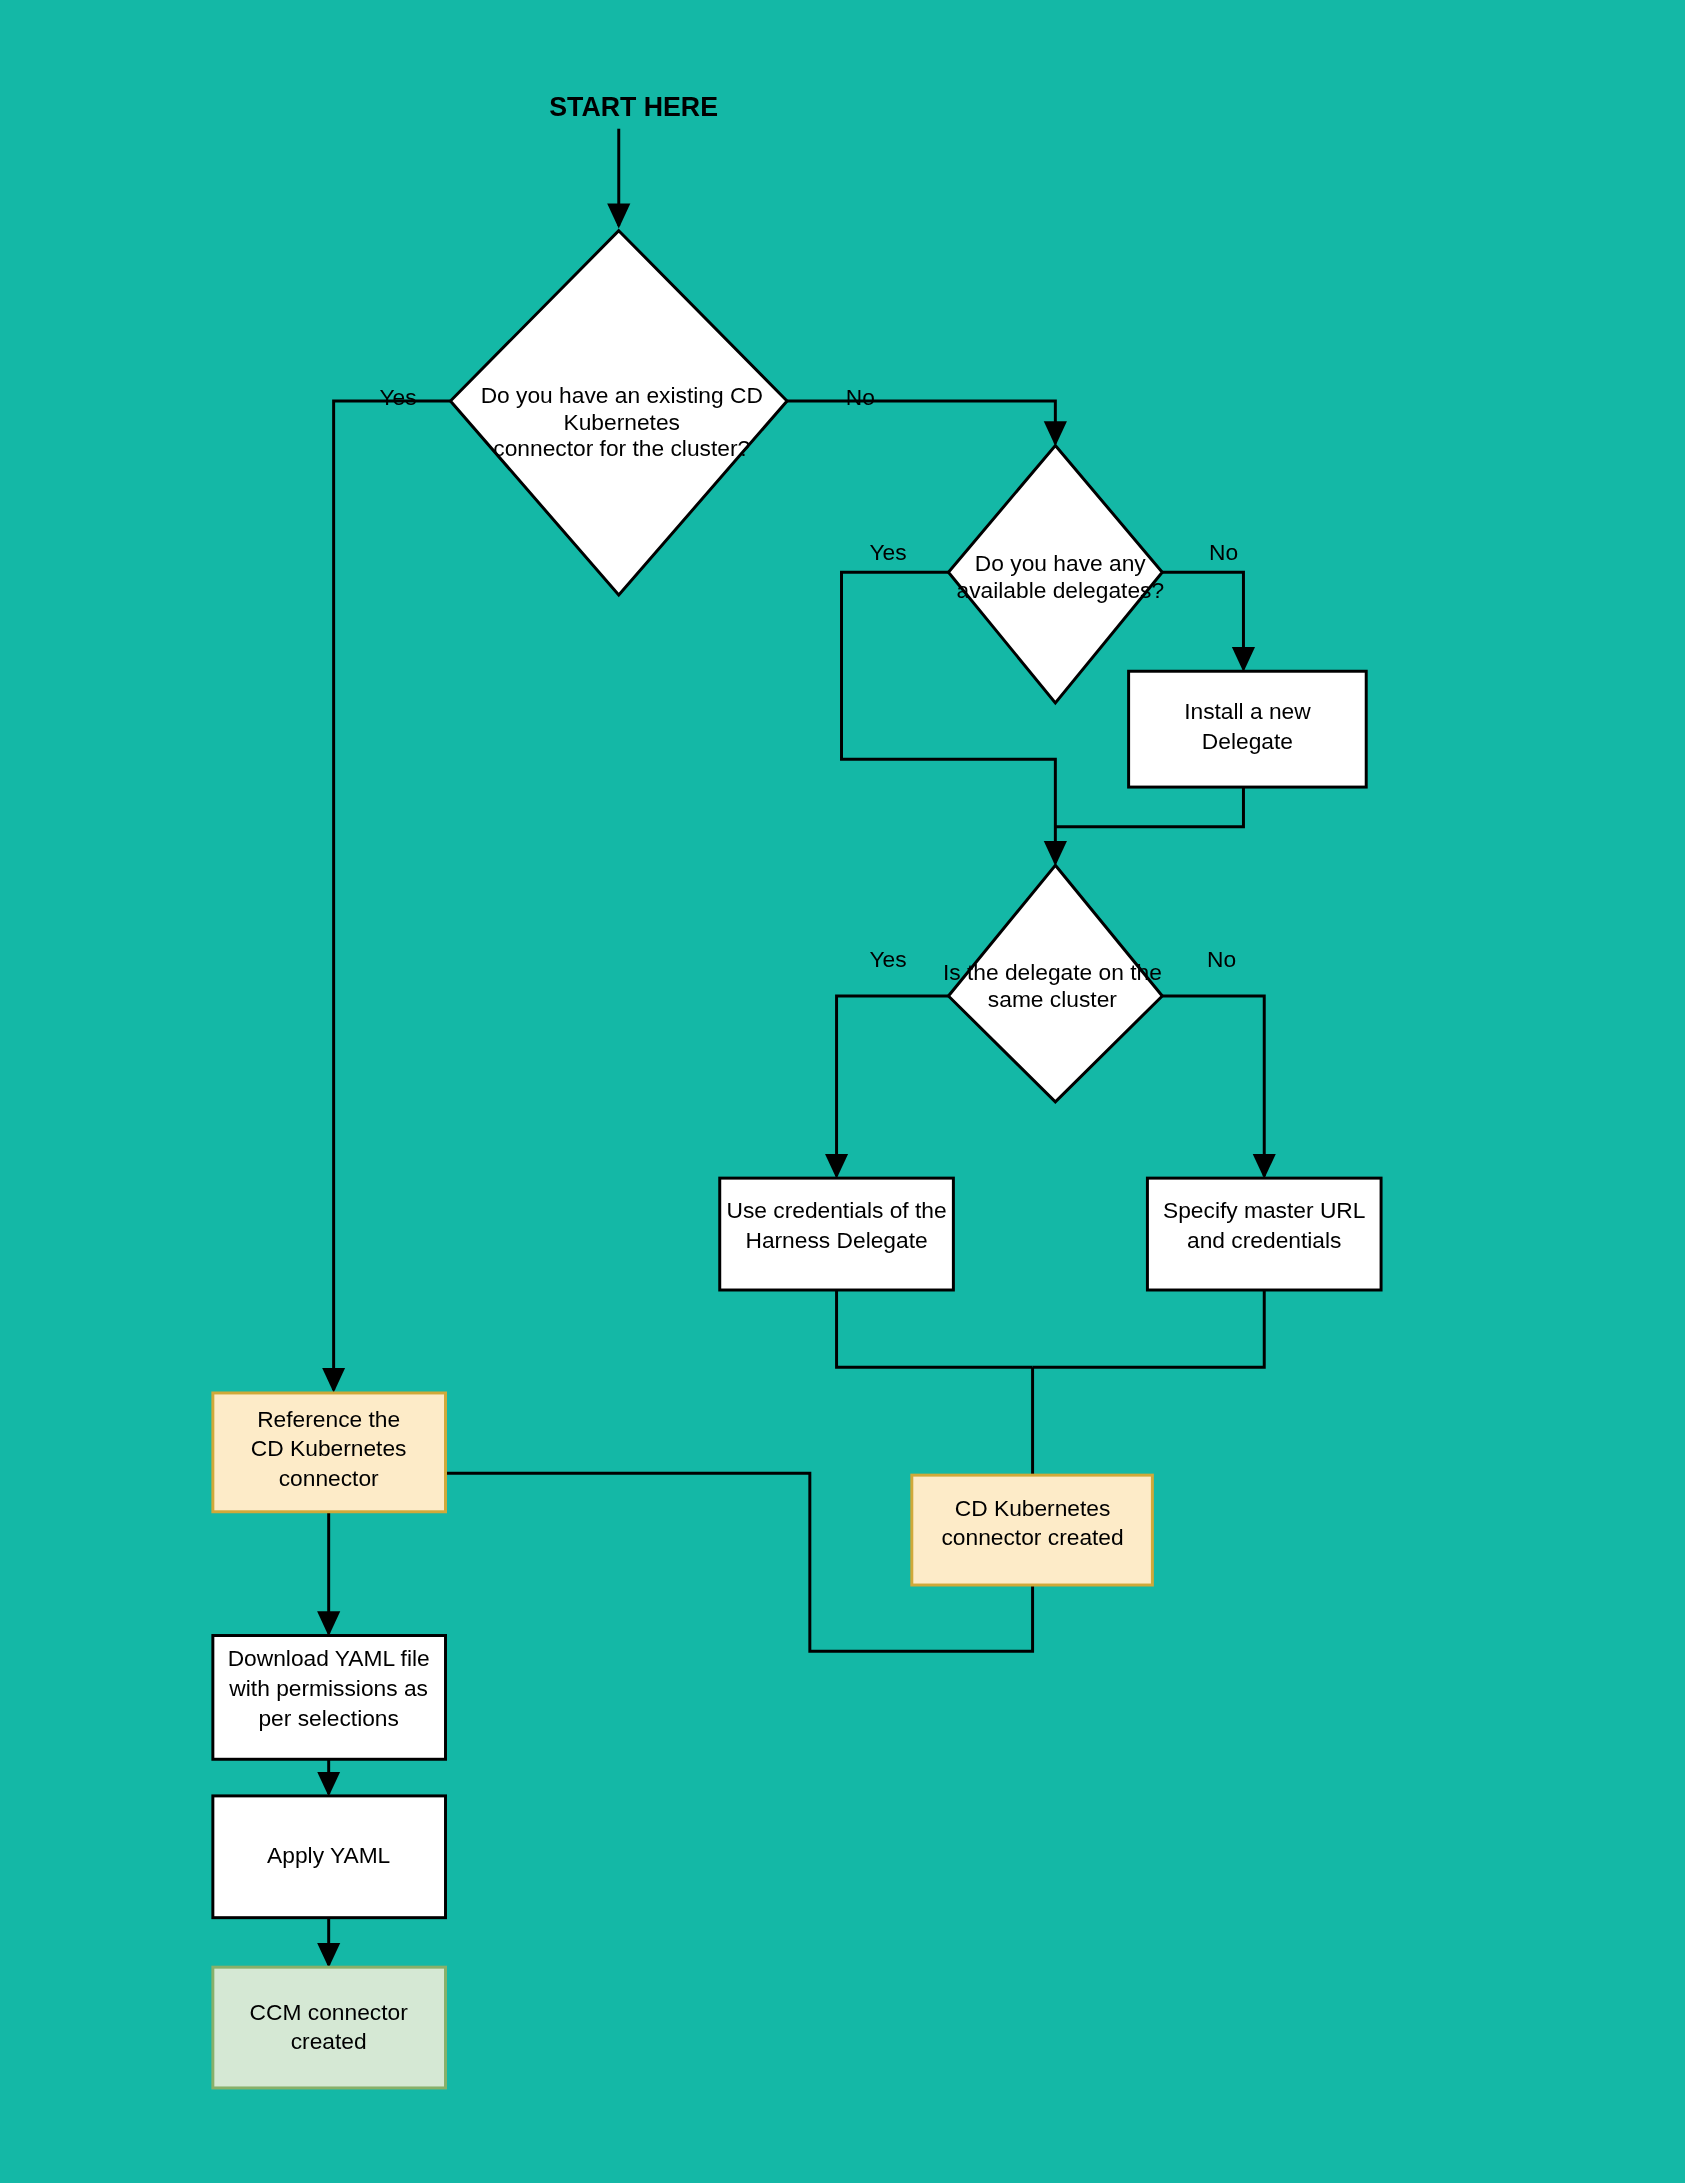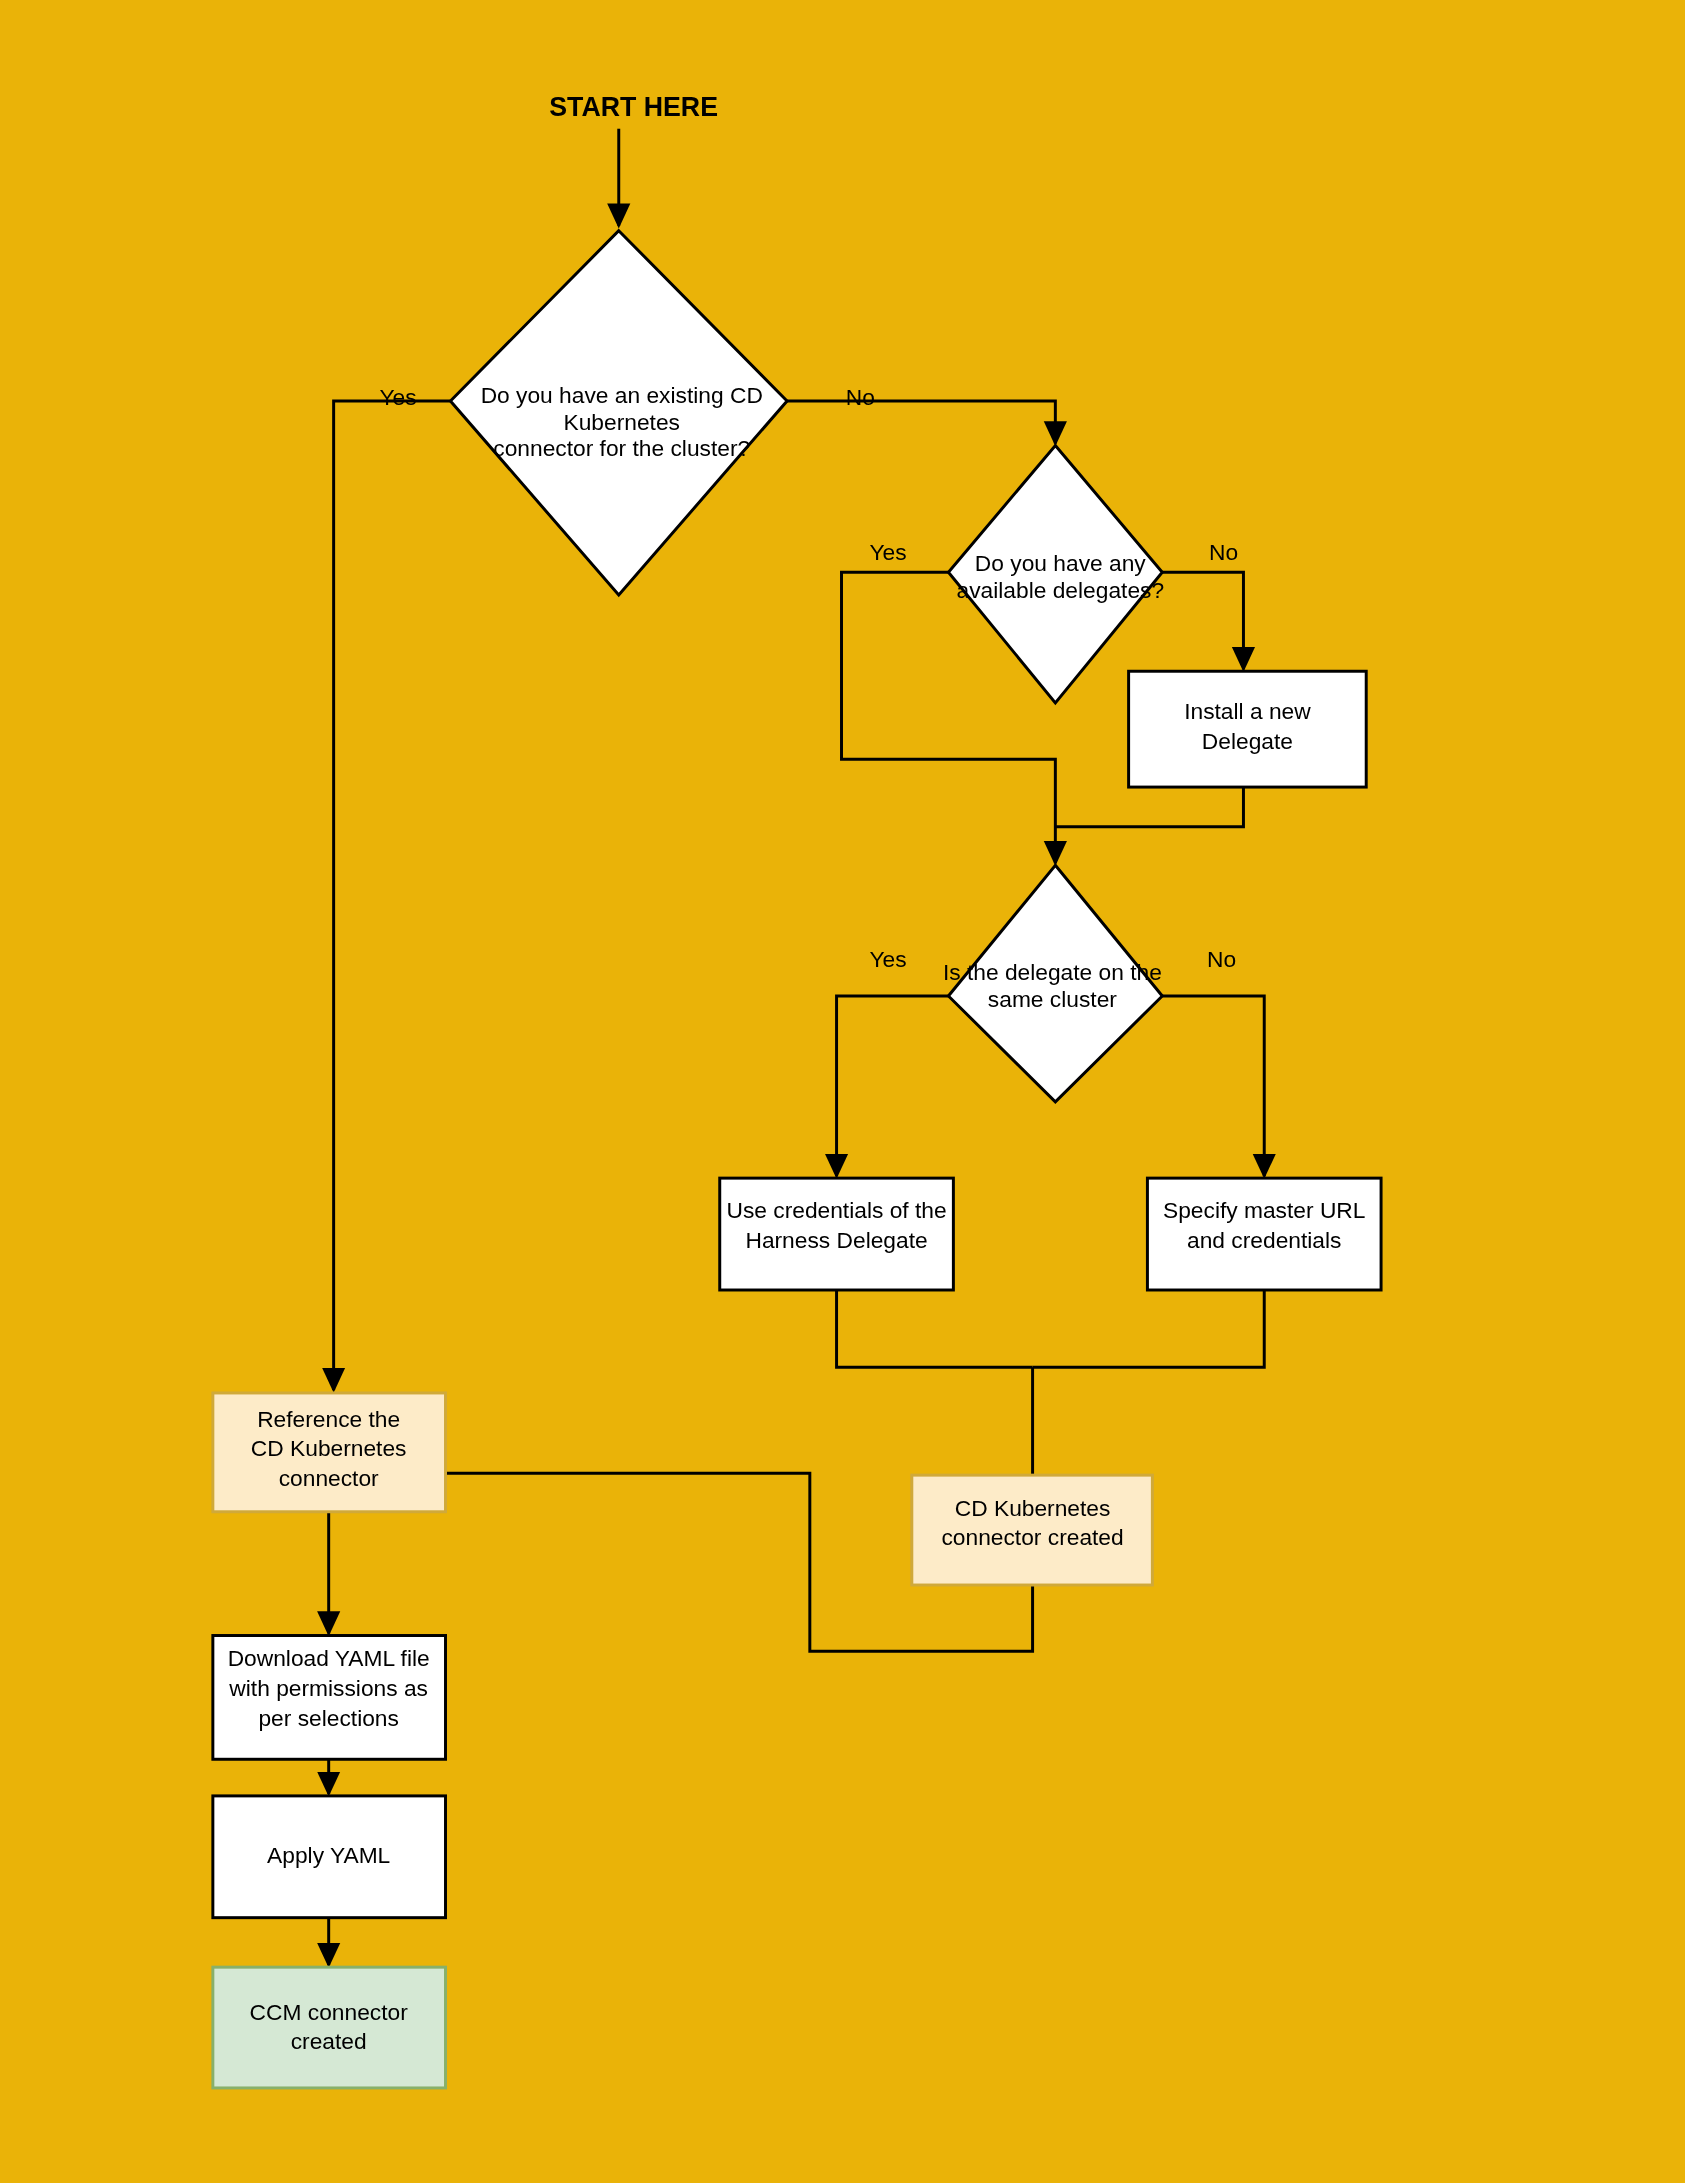--- a/index.html
+++ b/index.html
@@ -17,7 +17,7 @@
     position: relative;
     width: 1685px;
     height: 2184px;
-    background: #eab308;
+    background: #14b8a6;
   }
   svg.diagram {
     display: block;

